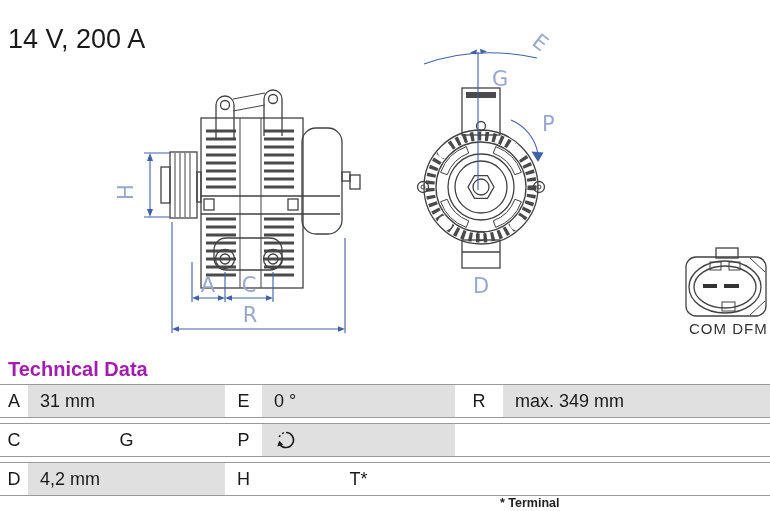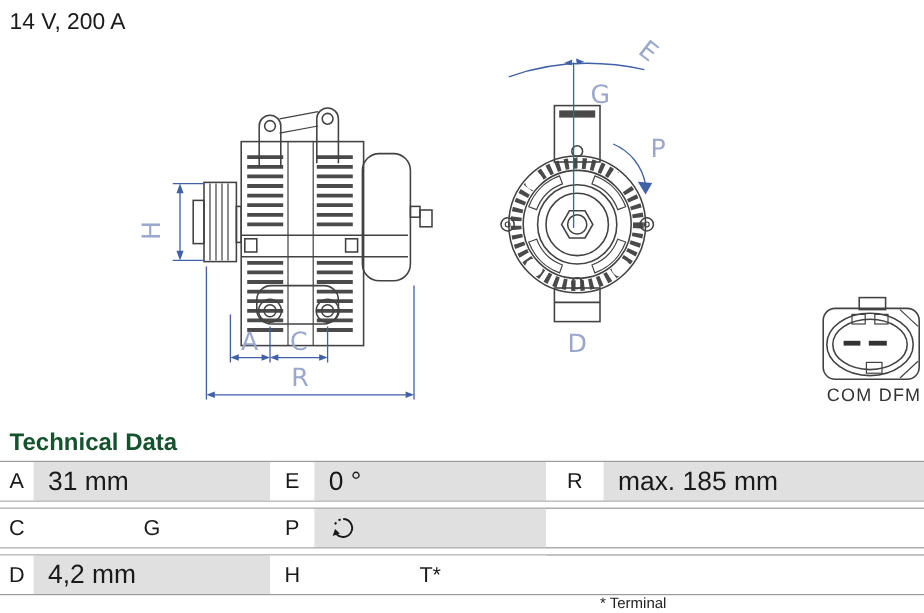--- a/index.html
+++ b/index.html
@@ -5,7 +5,7 @@
   html,body{margin:0;padding:0;background:#fff;}
   body{width:770px;height:511px;position:relative;overflow:hidden;
        font-family:"Liberation Sans", sans-serif;color:#111;}
-  .title{position:absolute;left:8px;top:8px;font-size:19px;font-weight:400;color:#1a1a1a;}
+  .title{position:absolute;left:8px;top:24px;font-size:27px;font-weight:400;color:#1a1a1a;}
   .diagram-svg{position:absolute;left:0;top:0;}
   .section-heading{position:absolute;left:8px;top:358px;font-size:20px;font-weight:700;color:#14532d;}
   .tech-table{position:absolute;left:0;top:384px;width:770px;}

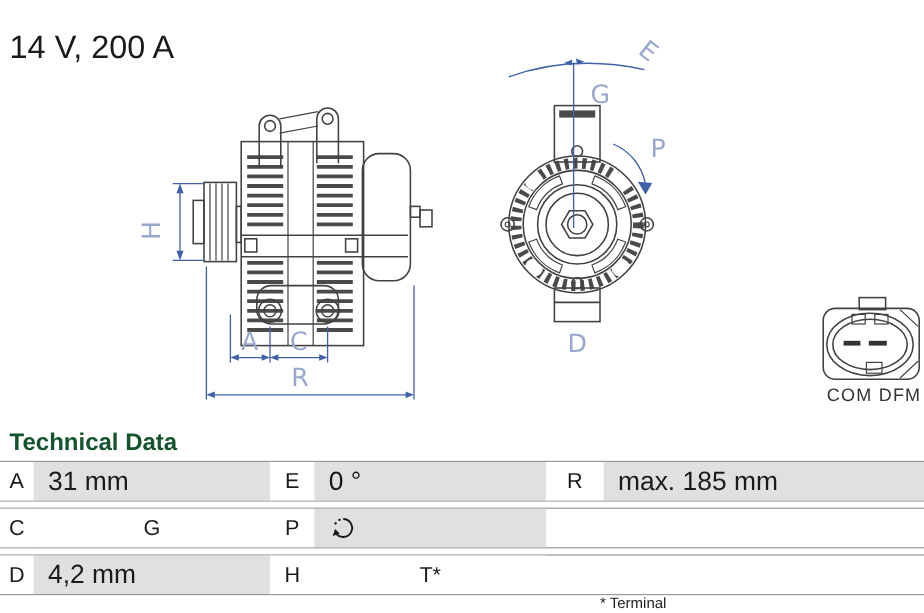--- a/index.html
+++ b/index.html
@@ -7,7 +7,7 @@
        font-family:"Liberation Sans", sans-serif;color:#111;}
   .title{position:absolute;left:8px;top:24px;font-size:27px;font-weight:400;color:#1a1a1a;}
   .diagram-svg{position:absolute;left:0;top:0;}
-  .section-heading{position:absolute;left:8px;top:358px;font-size:20px;font-weight:700;color:#14532d;}
+  .section-heading{position:absolute;left:8px;top:358px;font-size:20px;font-weight:700;color:#a21caf;}
   .tech-table{position:absolute;left:0;top:384px;width:770px;}
   .tr{display:grid;grid-template-columns:28px 197px 37px 193px 48px 1fr;
       height:34px;box-sizing:border-box;margin-bottom:5px;

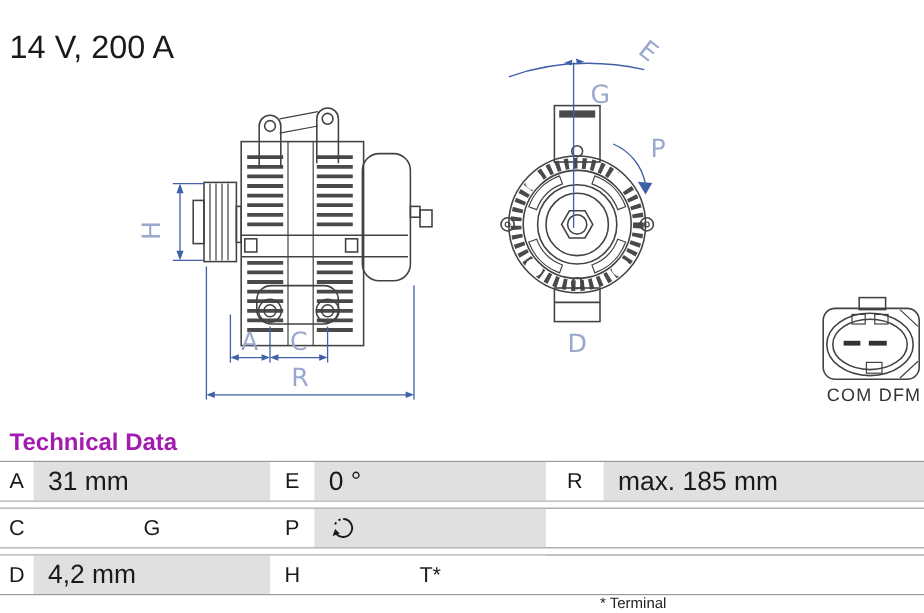--- a/index.html
+++ b/index.html
@@ -15,7 +15,7 @@
   .th{background:#fff;display:flex;align-items:center;justify-content:center;
       font-size:18px;color:#1a1a1a;}
   .td{background:#e0e0e0;display:flex;align-items:center;padding-left:12px;
-      font-size:22px;color:#1a1a1a;}
+      font-size:18px;color:#1a1a1a;}
   .footnote{position:absolute;left:500px;top:496px;font-size:12.5px;color:#222;}
   .dimline{stroke:#4060a8;stroke-width:1.1;fill:none;}
   .dimarrow{fill:#4060a8;stroke:none;}

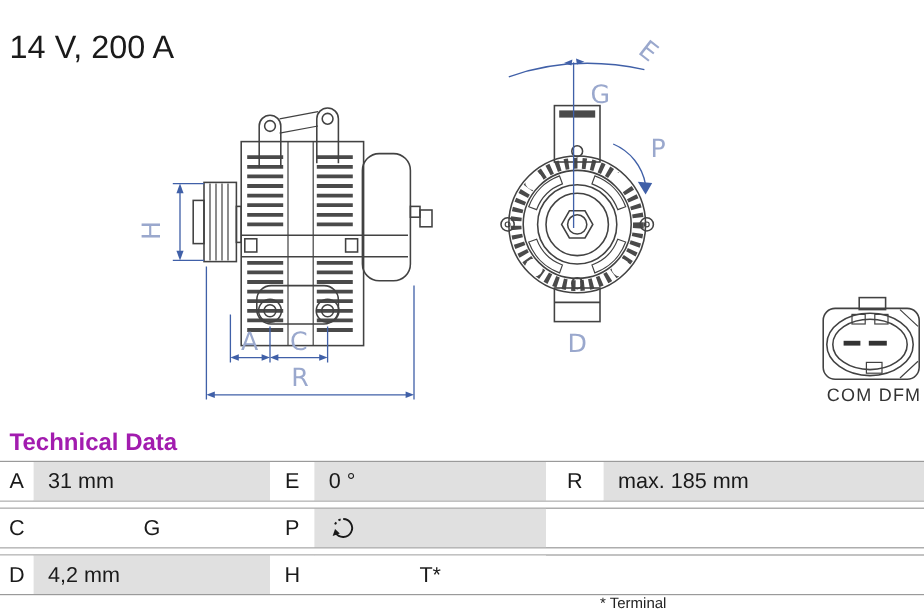--- a/index.html
+++ b/index.html
@@ -158,7 +158,7 @@
     <span class="th">E</span>
     <span class="td">0 °</span>
     <span class="th">R</span>
-    <span class="td">max. 185 mm</span>
+    <span class="td">max. 349 mm</span>
   </div>
   <div class="tr">
     <span class="th">C</span>

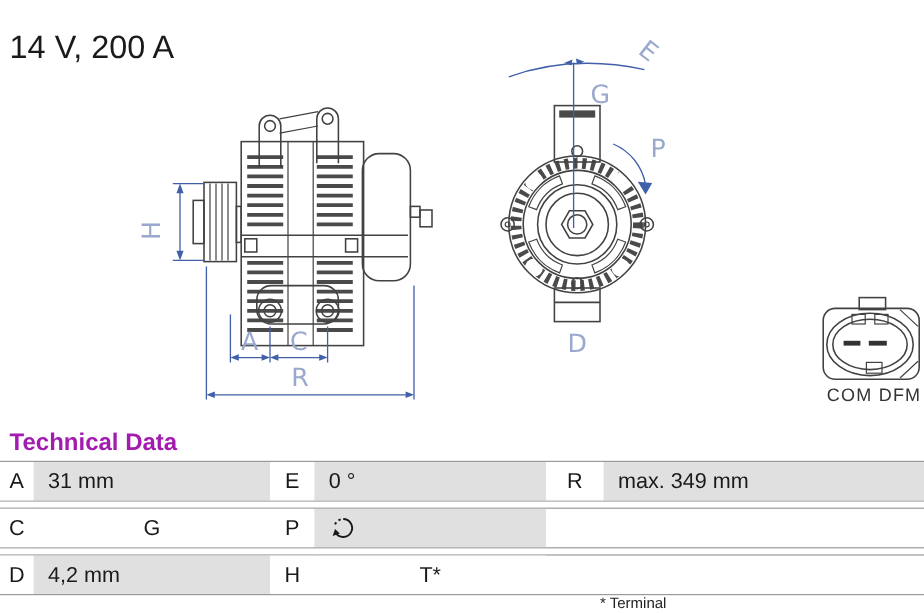--- a/index.html
+++ b/index.html
@@ -16,7 +16,7 @@
       font-size:18px;color:#1a1a1a;}
   .td{background:#e0e0e0;display:flex;align-items:center;padding-left:12px;
       font-size:18px;color:#1a1a1a;}
-  .footnote{position:absolute;left:500px;top:496px;font-size:12.5px;color:#222;}
+  .footnote{position:absolute;left:500px;top:496px;font-size:12.5px;color:#222;font-weight:bold;}
   .dimline{stroke:#4060a8;stroke-width:1.1;fill:none;}
   .dimarrow{fill:#4060a8;stroke:none;}
   .dimlabel{fill:#9aa8cd;font-size:21px;font-family:"DejaVu Sans",sans-serif;}

